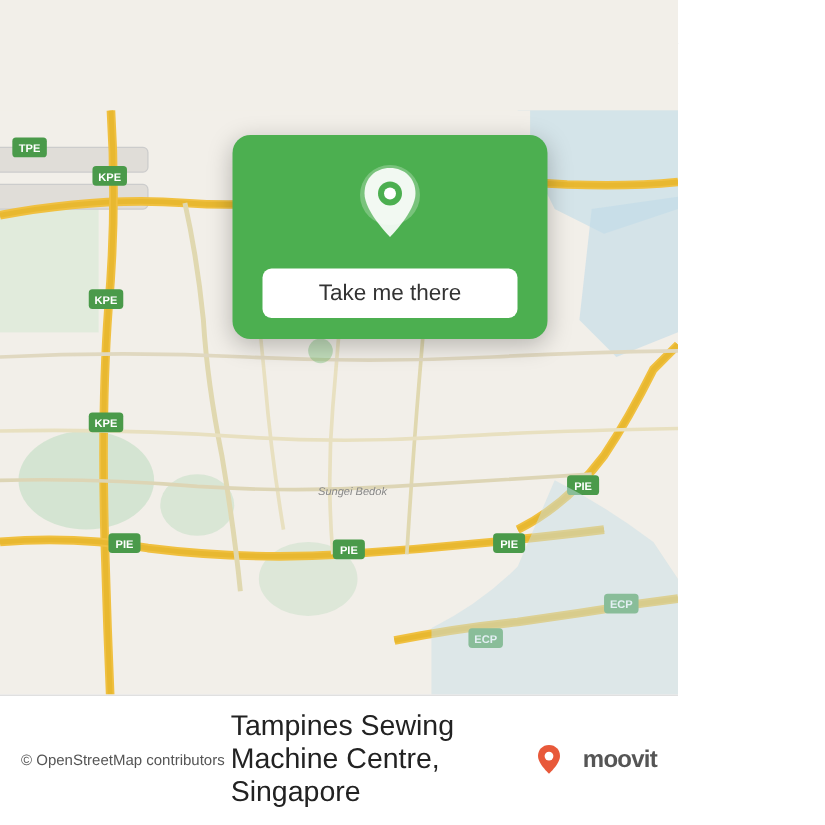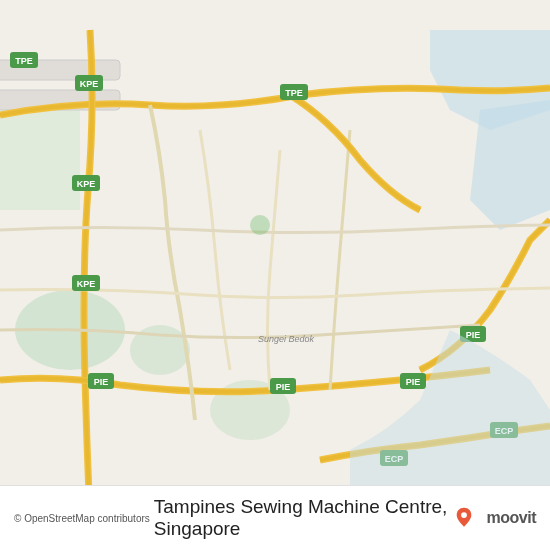--- a/index.html
+++ b/index.html
@@ -13,7 +13,7 @@
     }
 
     #map-container {
-      width: 550px;
+      width: 452px;
       height: 550px;
       position: relative;
       background-color: #000000;

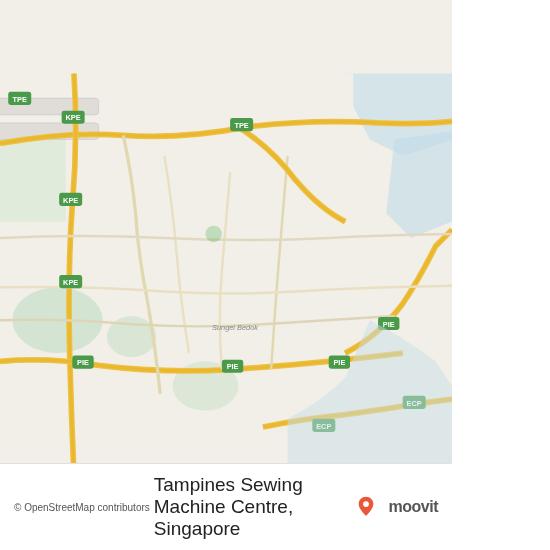--- a/index.html
+++ b/index.html
@@ -211,6 +211,17 @@
     </svg>
   </div>
 
+  <div id="location-card">
+    <div id="pin-icon-wrapper">
+      <svg width="48" height="56" viewBox="0 0 48 56">
+        <circle cx="24" cy="22" r="20" fill="rgba(255,255,255,0.25)"></circle>
+        <path d="M24 4 C14 4 7 11 7 21 C7 33 24 50 24 50 C24 50 41 33 41 21 C41 11 34 4 24 4 Z" fill="white" opacity="0.9"></path>
+        <circle cx="24" cy="21" r="8" fill="#4caf50"></circle>
+        <circle cx="24" cy="21" r="4" fill="white"></circle>
+      </svg>
+    </div>
+    <button id="take-me-btn">Take me there</button>
+  </div>
 
   <div id="bottom-bar">
     <span id="attribution">© OpenStreetMap contributors</span>

